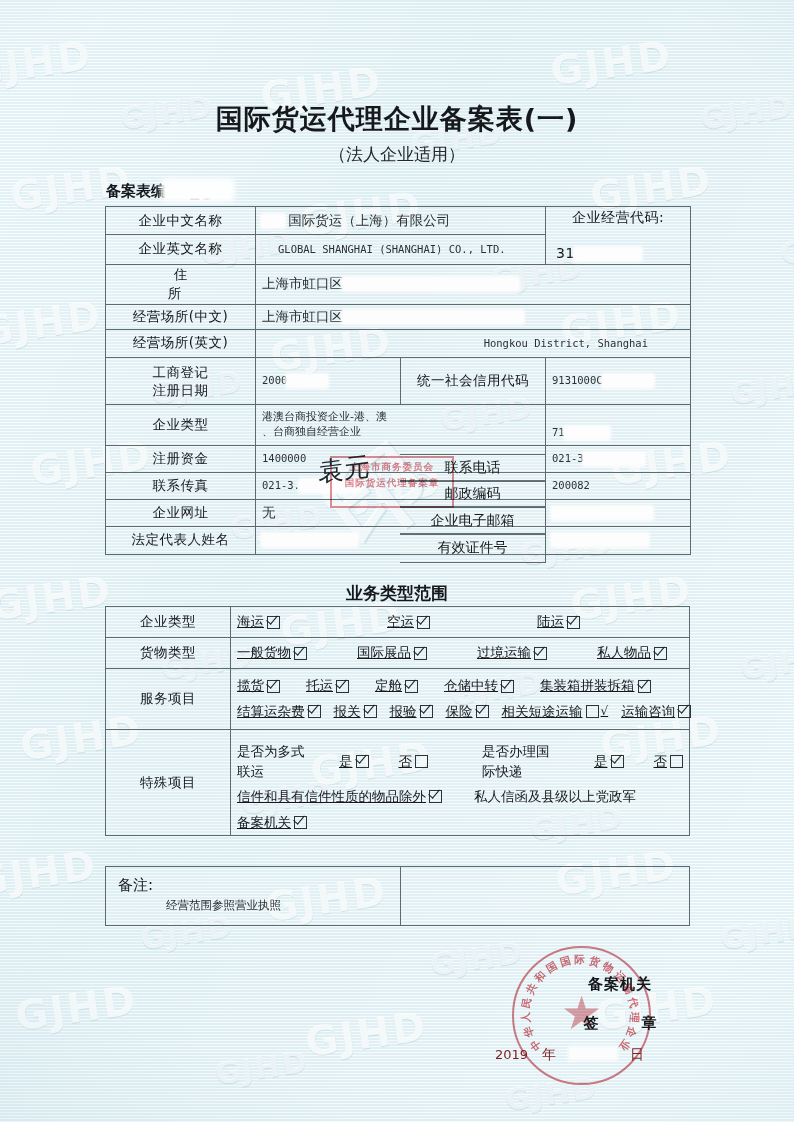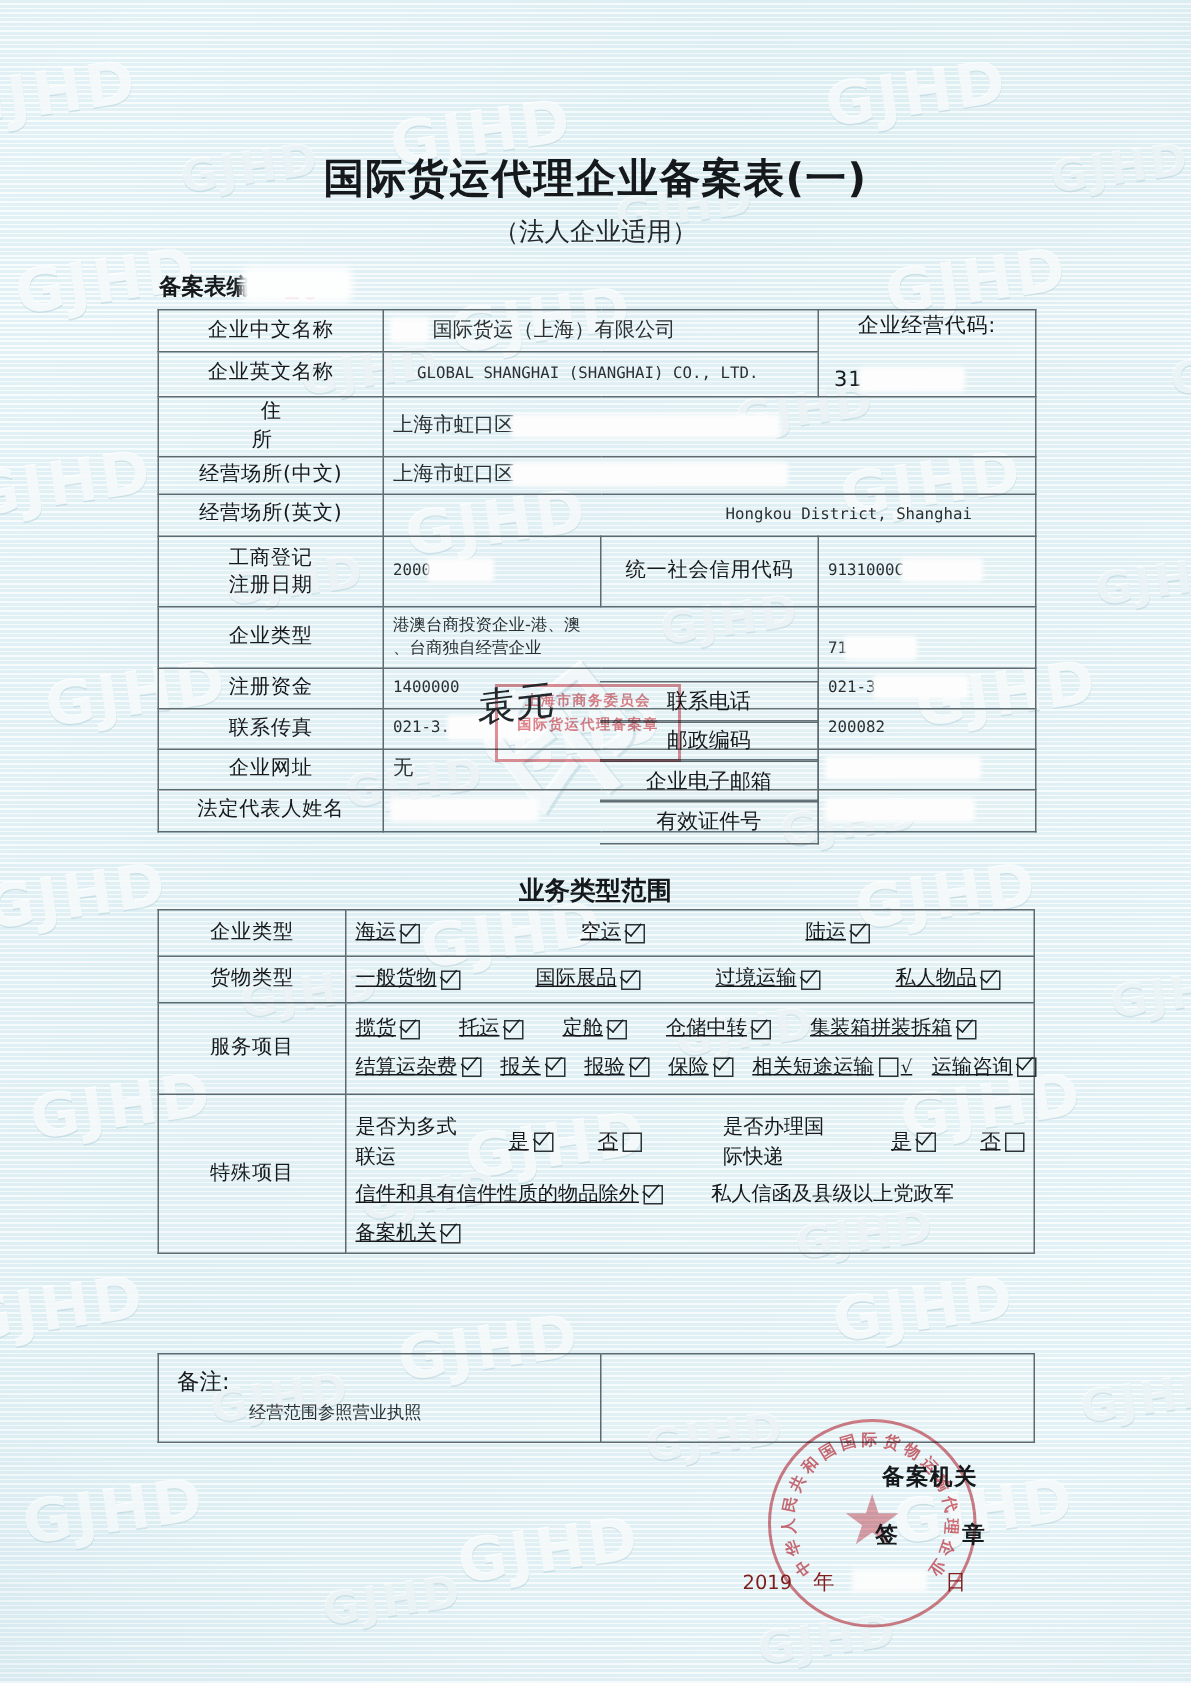--- a/index.html
+++ b/index.html
@@ -559,7 +559,7 @@
   </tbody>
     </table>
 
-  <table class="form" id="t3" style="left:105px;top:866px;width:585px;margin-top:36px;">
+  <table class="form" id="t3" style="left:105px;top:866px;width:585px;">
     <colgroup>
         <col style="width:295px">
         <col>

